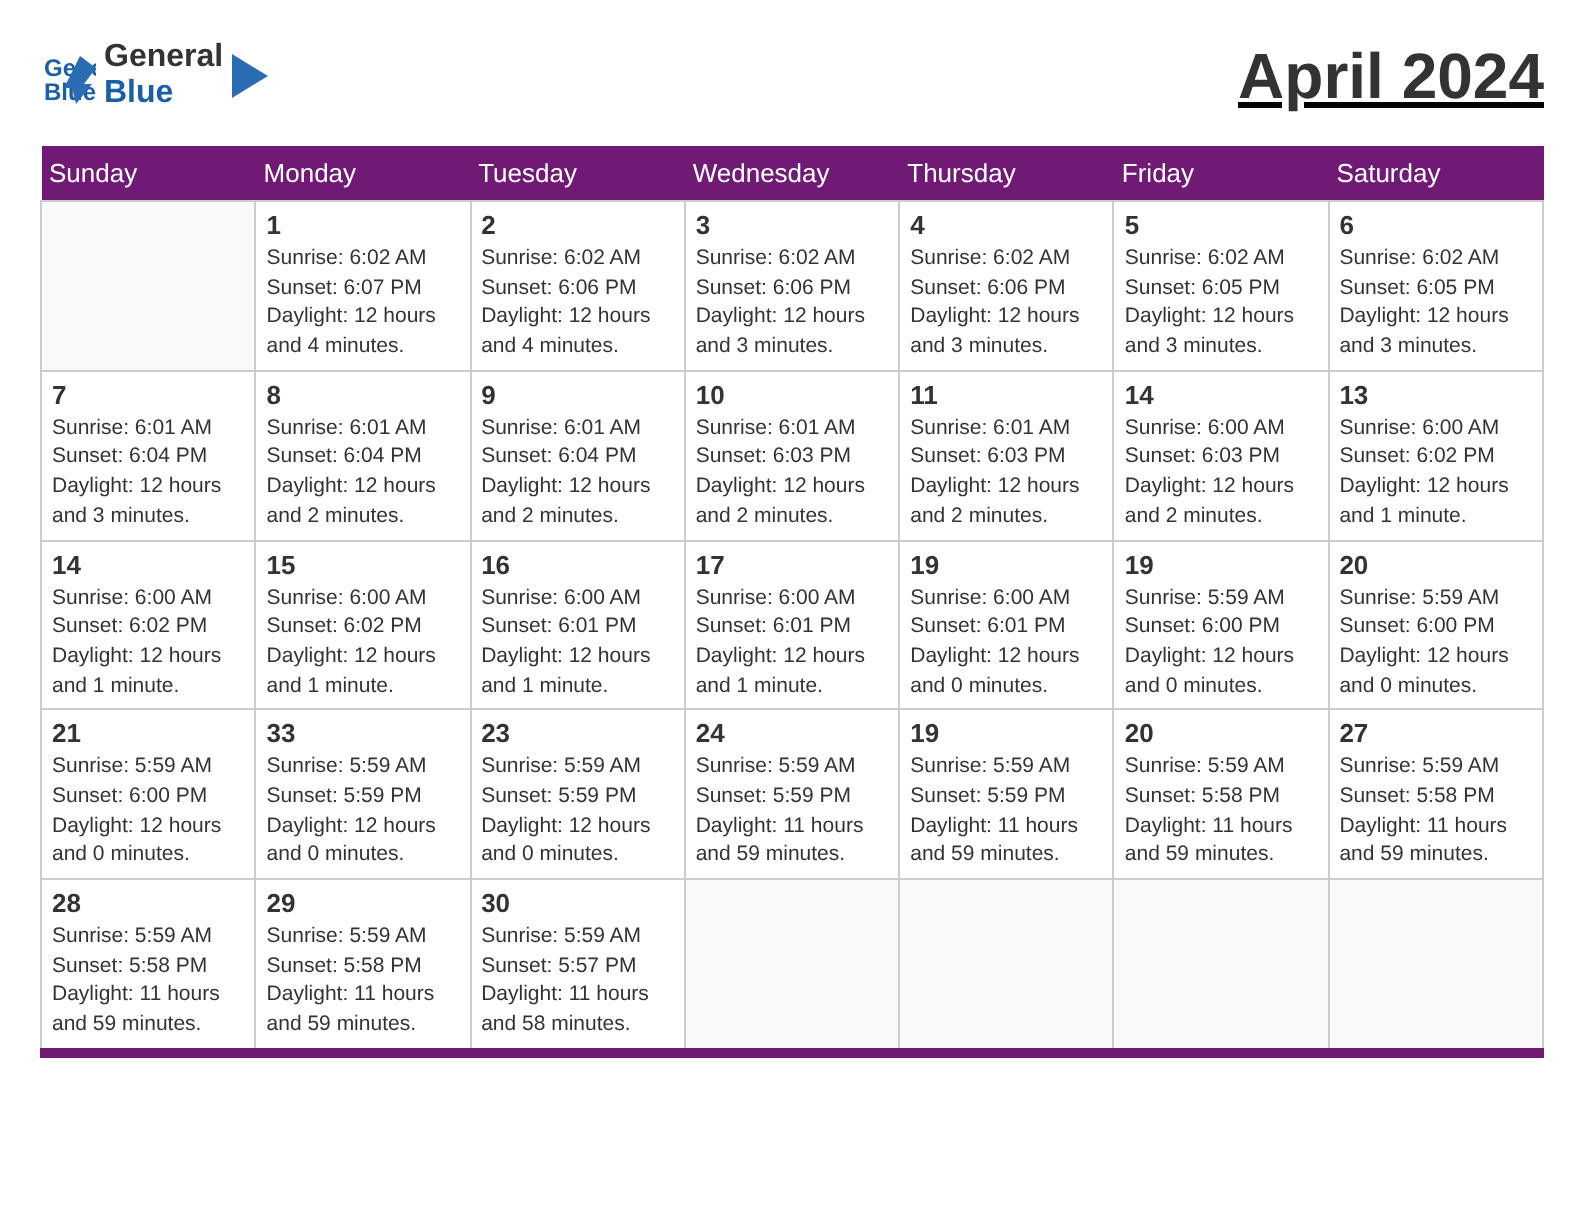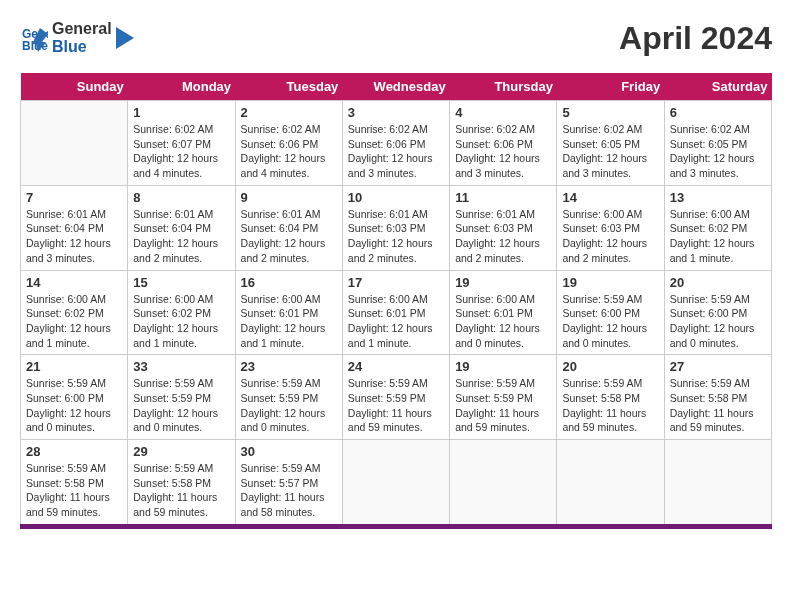--- a/index.html
+++ b/index.html
@@ -27,6 +27,7 @@
     }
     .title-block {
       text-align: center;
+      text-decoration: underline;
     }
     .month-year {
       font-size: 32px;

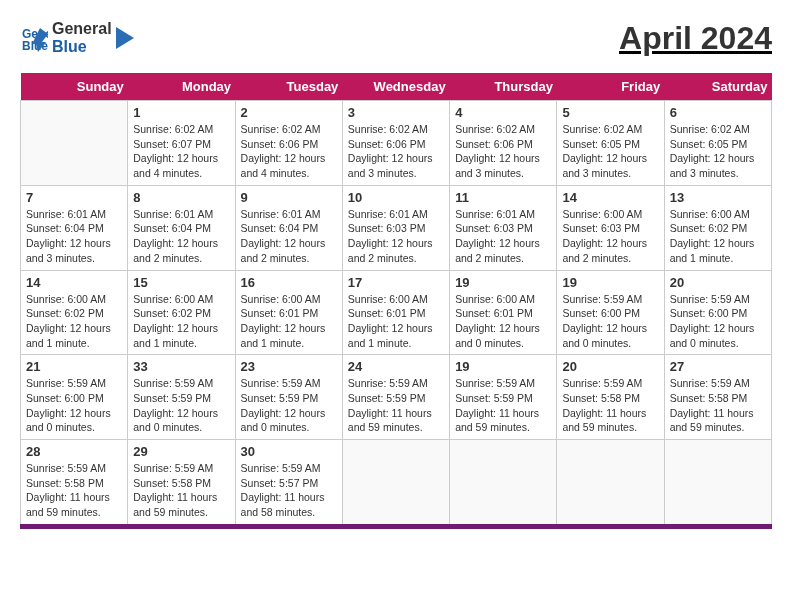--- a/index.html
+++ b/index.html
@@ -44,12 +44,12 @@
       font-size: 11px;
     }
     thead tr th {
-      background-color: #be185d;
+      background-color: #701a75;
       color: #fff;
       padding: 6px 4px;
-      text-align: right;
+      text-align: left;
       font-size: 13px;
-      font-weight: bold;
+      font-weight: normal;
     }
     tbody tr td {
       border: 1px solid #ccc;

